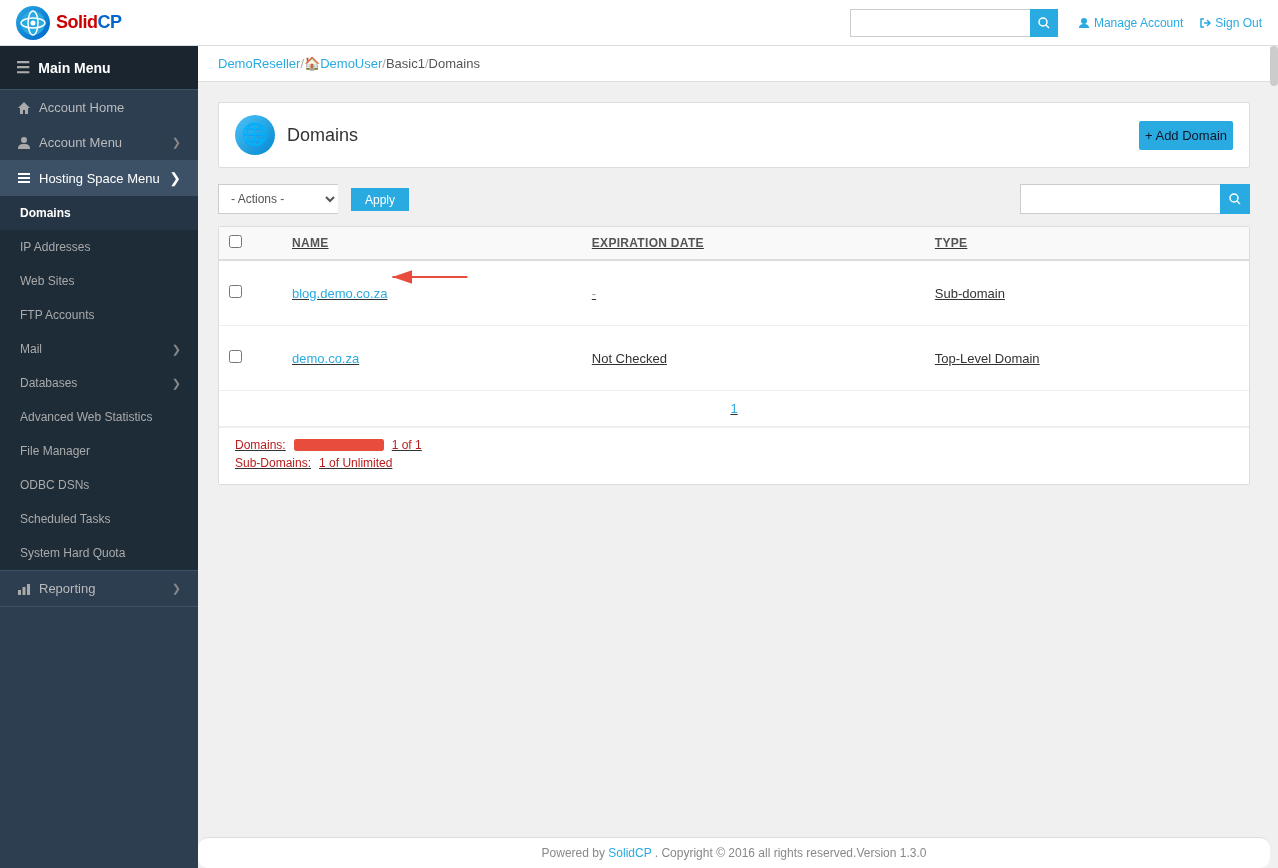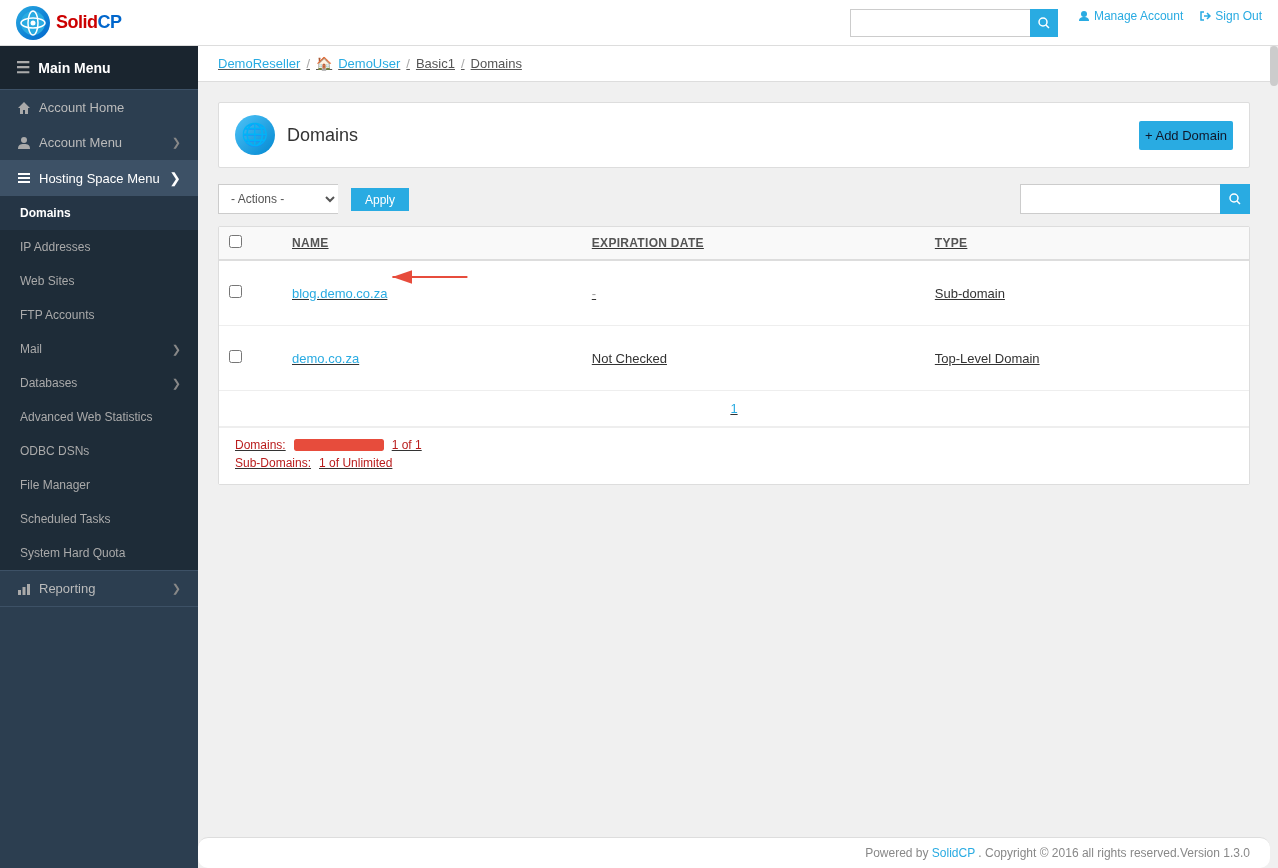--- a/index.html
+++ b/index.html
@@ -22,7 +22,7 @@
     .logo-circle { width: 34px; height: 34px; border-radius: 50%; background: linear-gradient(135deg, #29abe2, #0066cc); display: flex; align-items: center; justify-content: center; overflow: hidden; }
     .logo-text { font-size: 18px; font-weight: bold; color: #cc0000; letter-spacing: -0.5px; }
     .logo-text span { color: #0066cc; }
-    .top-nav-right { display: flex; align-items: flex-start; gap: 20px; }
+    .top-nav-right { display: flex; align-items: center; gap: 20px; }
     .top-search { display: flex; align-items: center; }
     .top-search input { border: 1px solid #ccc; border-right: none; padding: 4px 8px; height: 28px; width: 180px; font-size: 12px; outline: none; }
     .top-search button { background: #29abe2; border: none; color: #fff; height: 28px; width: 28px; cursor: pointer; display: flex; align-items: center; justify-content: center; }

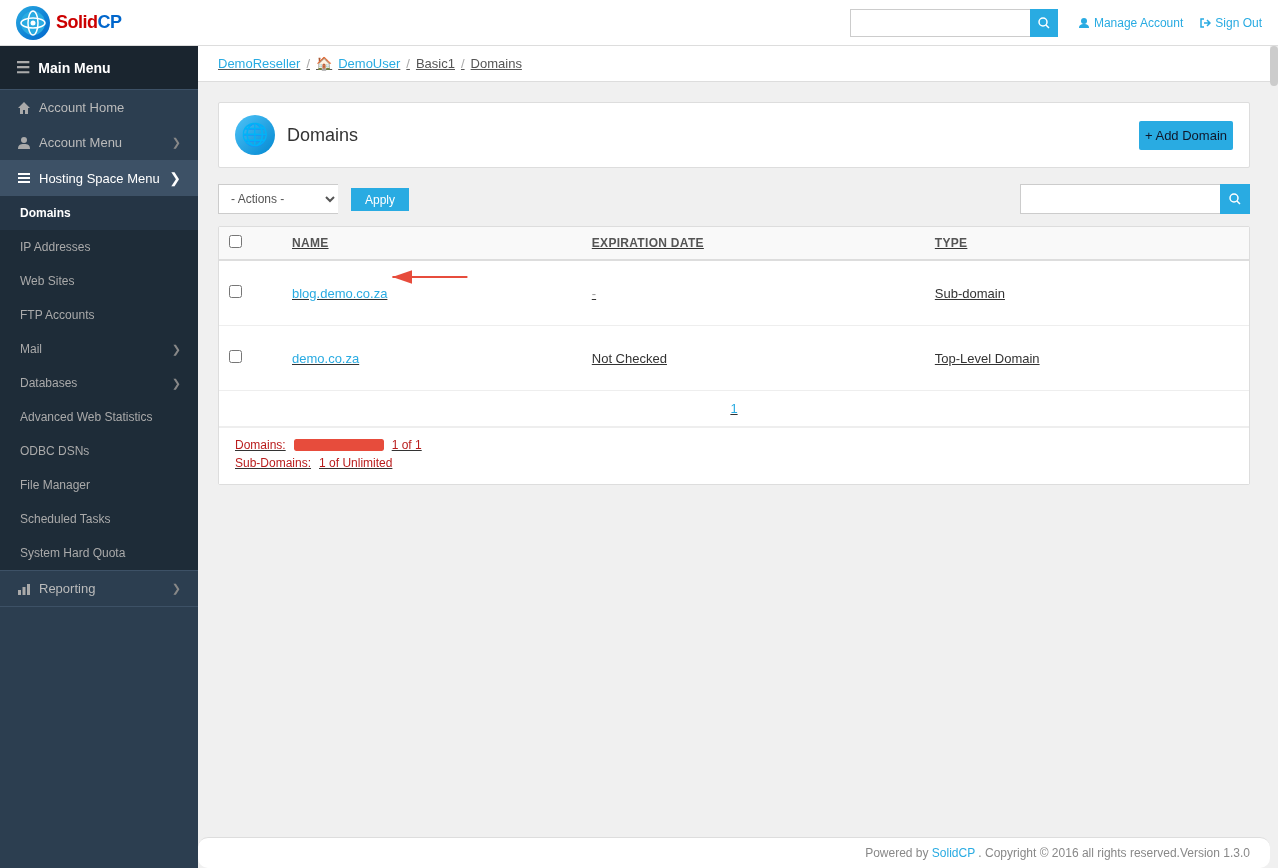--- a/index.html
+++ b/index.html
@@ -96,8 +96,6 @@
       color: #555;
       display: flex;
       align-items: center;
-      gap: 6px;
-      text-decoration: underline;
     }
     .breadcrumb a { color: #29abe2; text-decoration: none; }
     .breadcrumb .sep { color: #aaa; }

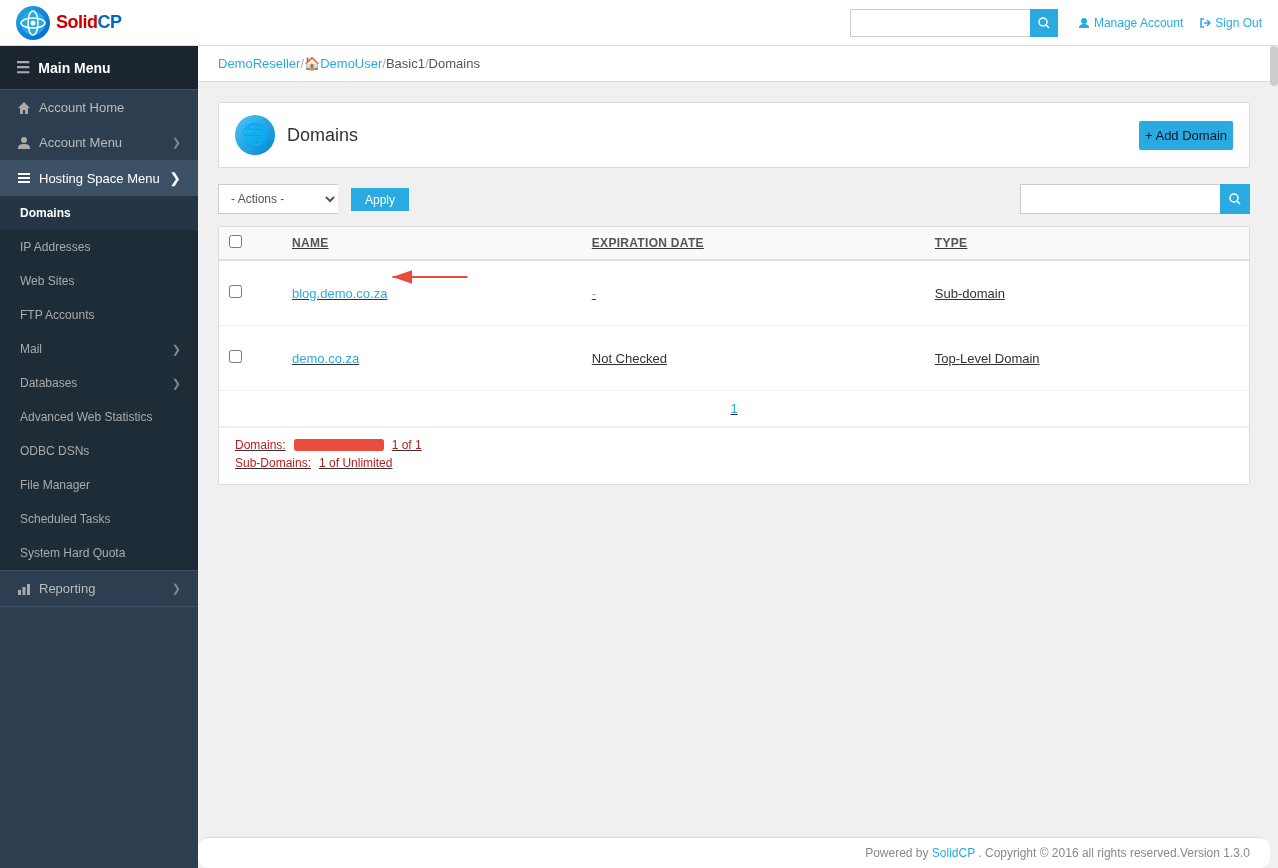--- a/index.html
+++ b/index.html
@@ -374,10 +374,10 @@
         <span>Advanced Web Statistics</span>
       </div>
       <div class="sidebar-item sub-item">
+        <span>File Manager</span>
+      </div>
+      <div class="sidebar-item sub-item">
         <span>ODBC DSNs</span>
-      </div>
-      <div class="sidebar-item sub-item">
-        <span>File Manager</span>
       </div>
       <div class="sidebar-item sub-item">
         <span>Scheduled Tasks</span>

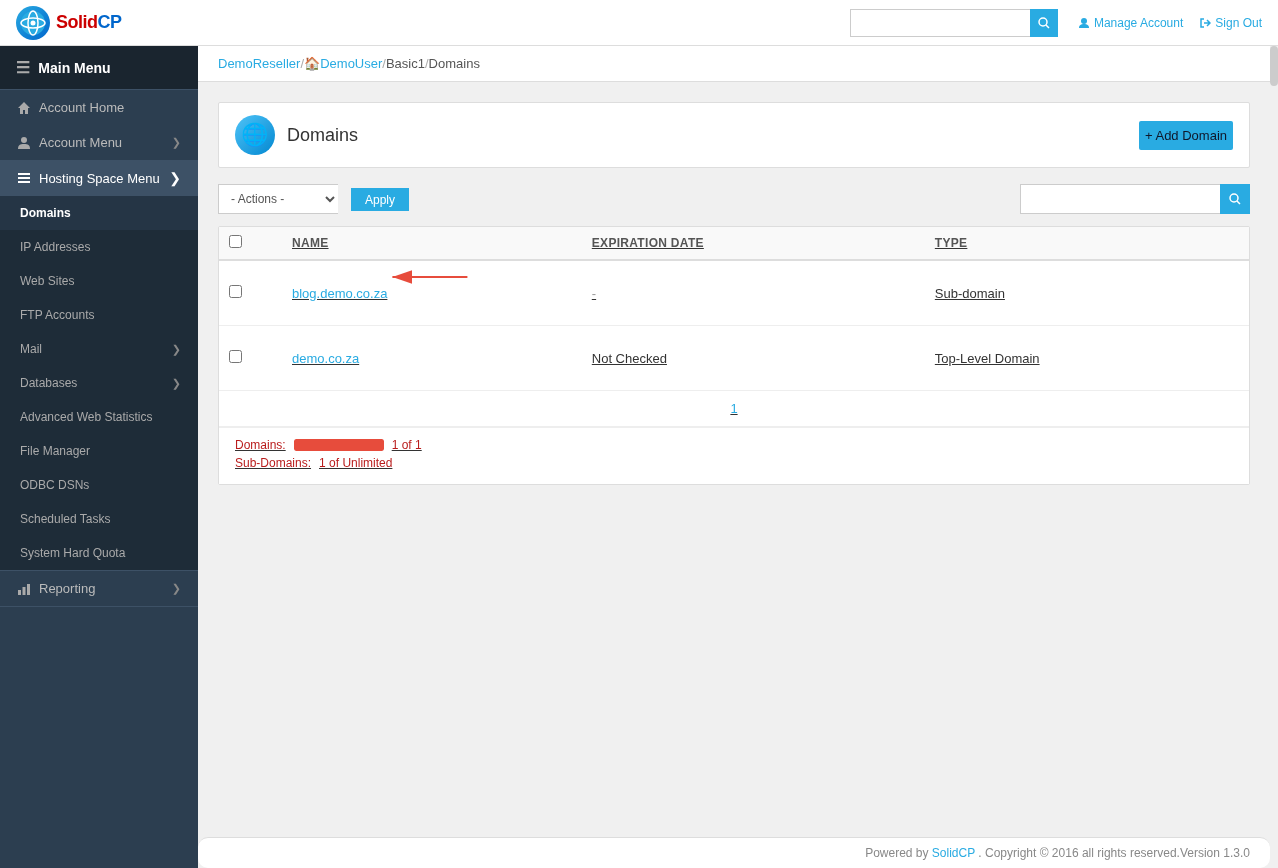--- a/index.html
+++ b/index.html
@@ -248,11 +248,11 @@
     .footer {
       background: #fff;
       border-top: 1px solid #ddd;
-      padding: 8px 20px;
+      padding: 8px 32px;
       font-size: 12px;
       color: #888;
       display: flex;
-      justify-content: flex-end;
+      justify-content: center;
       align-items: center;
       flex-shrink: 0;
       border-radius: 10px;

